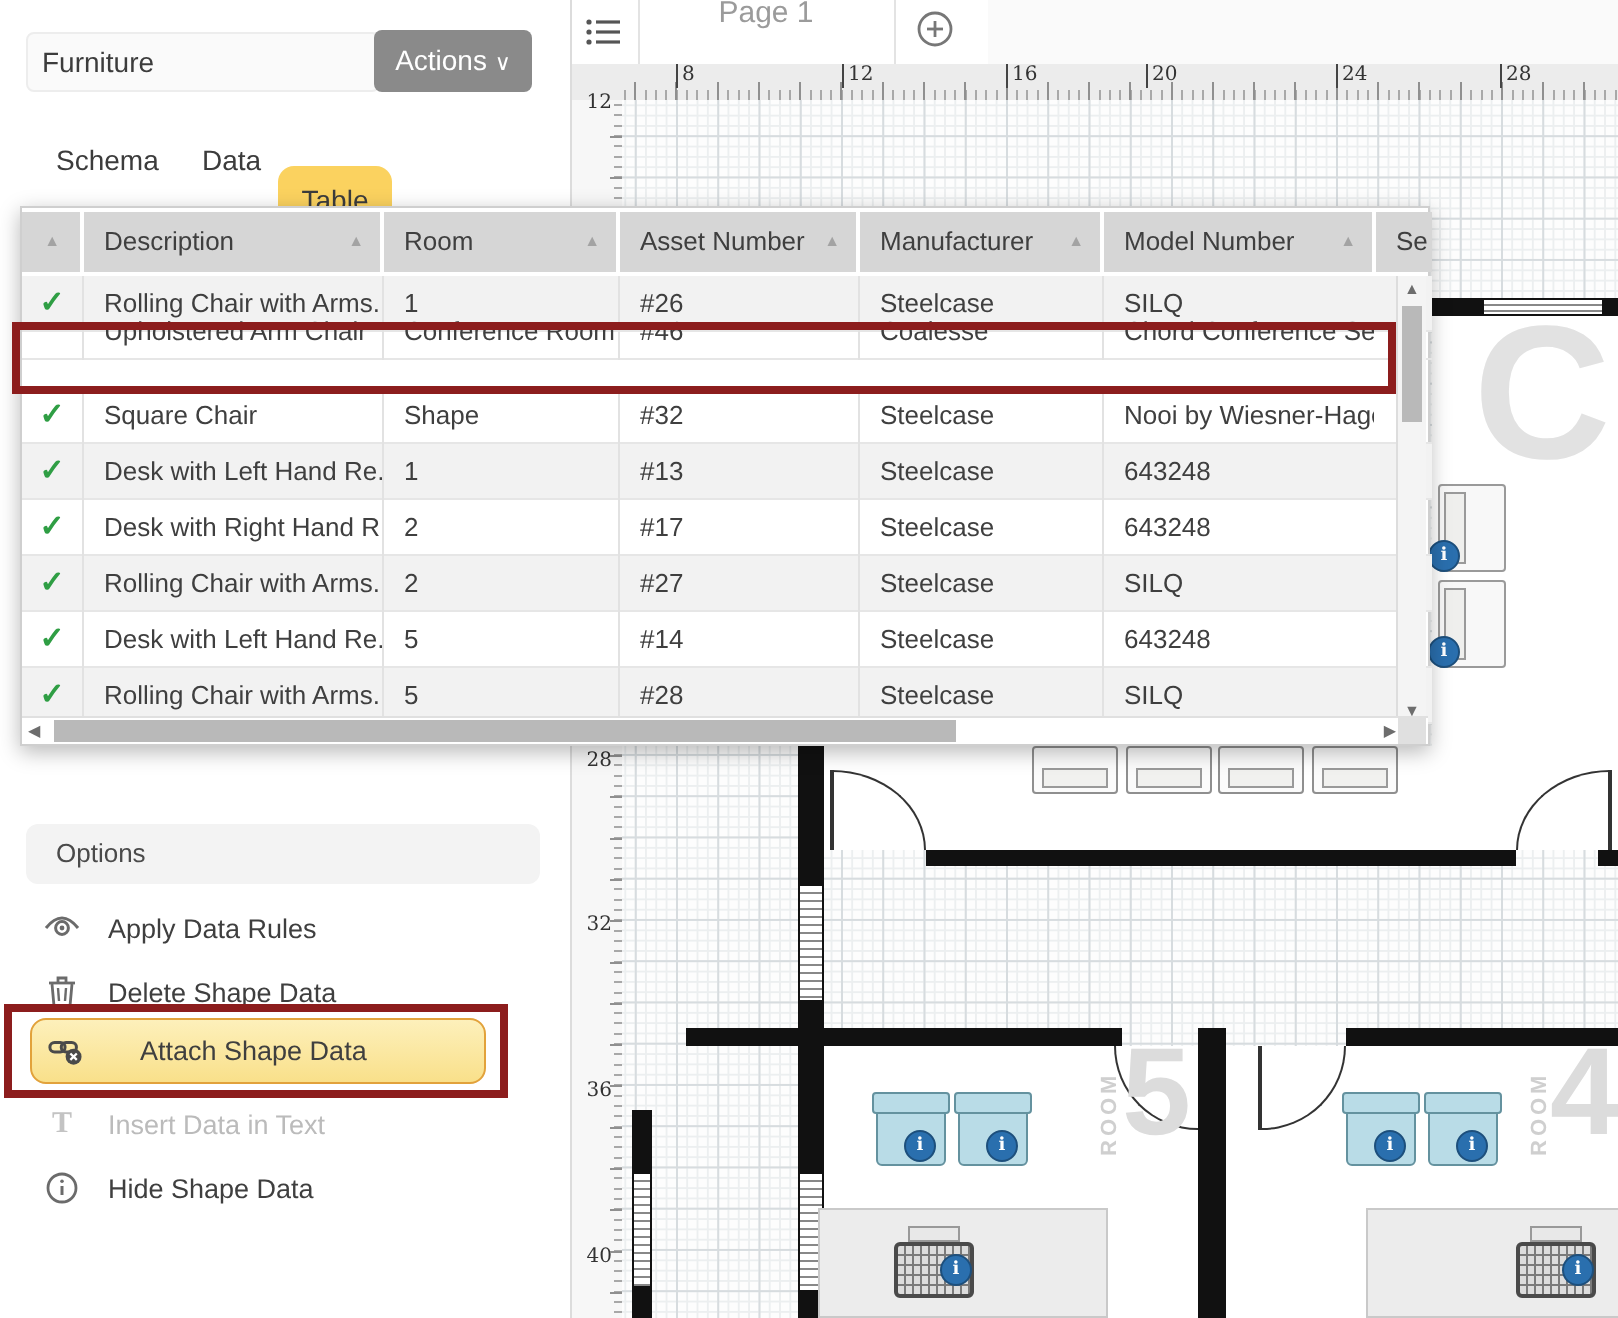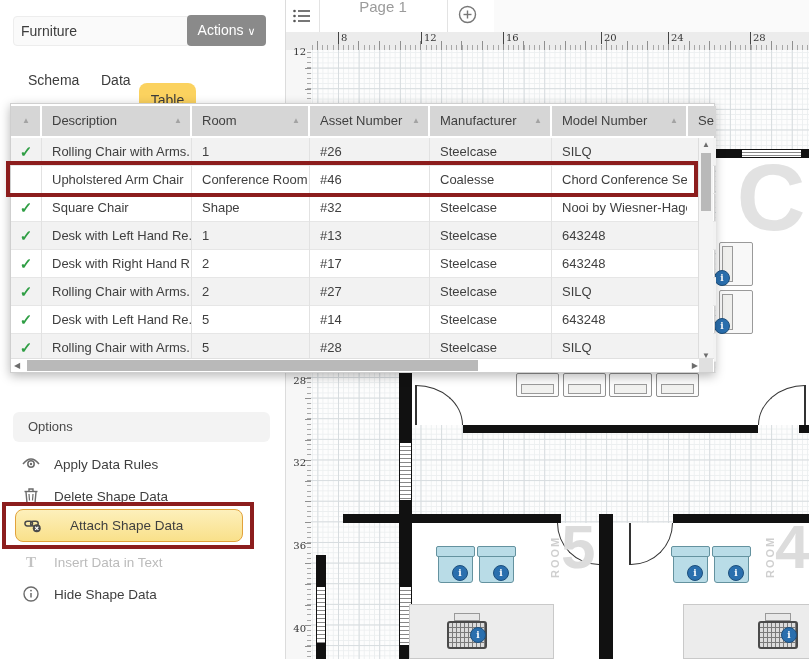--- a/index.html
+++ b/index.html
@@ -166,7 +166,7 @@
       <span class="rnum" style="left:27px">8</span>
       <span class="rnum" style="left:110px">12</span>
       <span class="rnum" style="left:192px">16</span>
-      <span class="rnum" style="left:290px">20</span>
+      <span class="rnum" style="left:262px">20</span>
       <span class="rnum" style="left:357px">24</span>
       <span class="rnum" style="left:439px">28</span>
     </div>

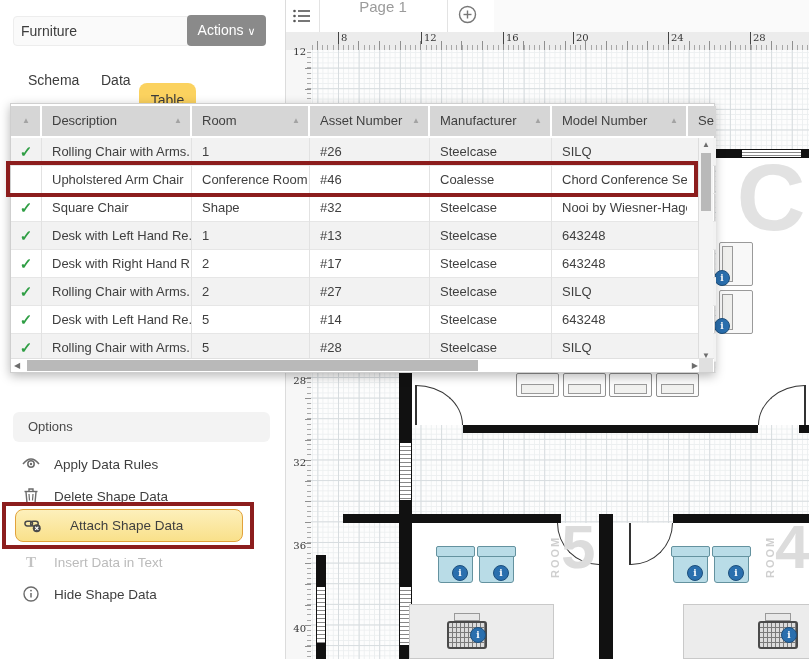--- a/index.html
+++ b/index.html
@@ -336,7 +336,7 @@
       <span class="cell x-mfr">Steelcase</span>
       <span class="cell x-model">SILQ</span>
     </div>
-    <div class="trow" style="top:62px">
+    <div class="trow" style="top:48px">
       <span class="ck"></span>
       <span class="cell x-desc">Upholstered Arm Chair</span>
       <span class="cell x-room">Conference Room</span>

